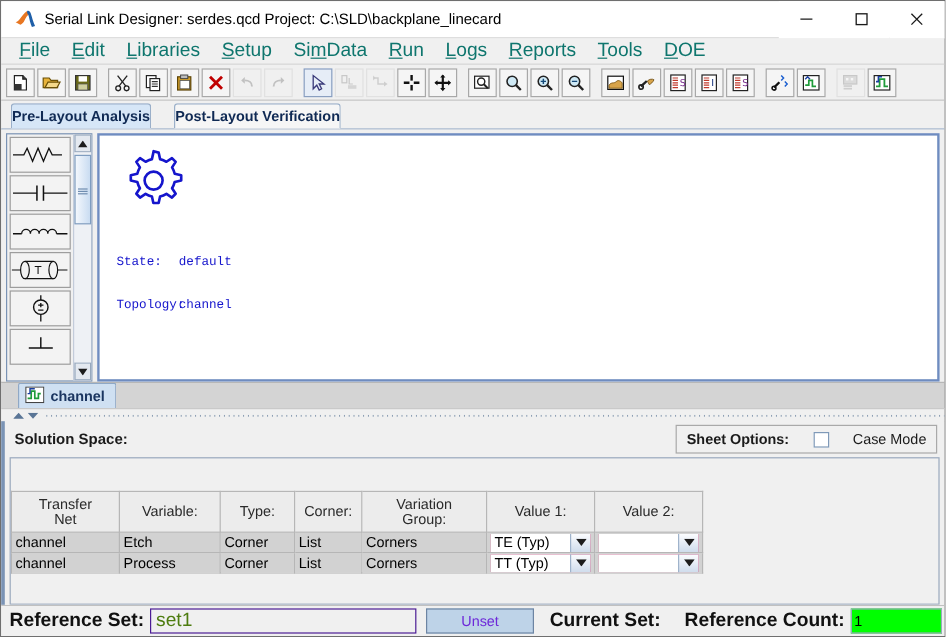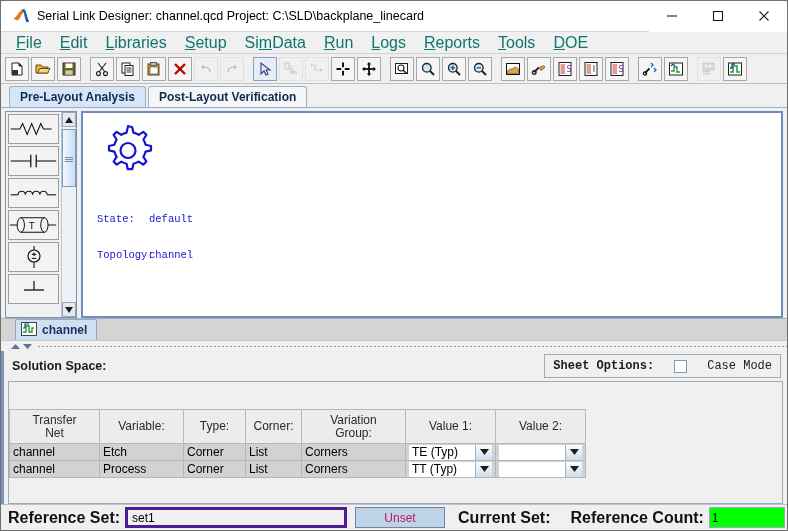--- a/index.html
+++ b/index.html
@@ -349,7 +349,7 @@
         <path d="M10.6 1.2 C12 0.6 13 1.4 13.6 3 C14.6 5.6 15.4 10 17.2 13.6 L14.6 14.6 C13.2 11.6 12.6 8.2 12 5.8 C11.7 4.6 11.3 3.6 10.6 3.1 Z" fill="#1f5fa8"></path>
       </svg>
     </div>
-    <div class="title-text">Serial Link Designer: channel.qcd Project: C:\SLD\backplane_linecard</div>
+    <div class="title-text">Serial Link Designer: serdes.qcd Project: C:\SLD\backplane_linecard</div>
     <div class="win-buttons">
       <div class="win-btn">
         <svg width="12" height="12" viewBox="0 0 12 12">

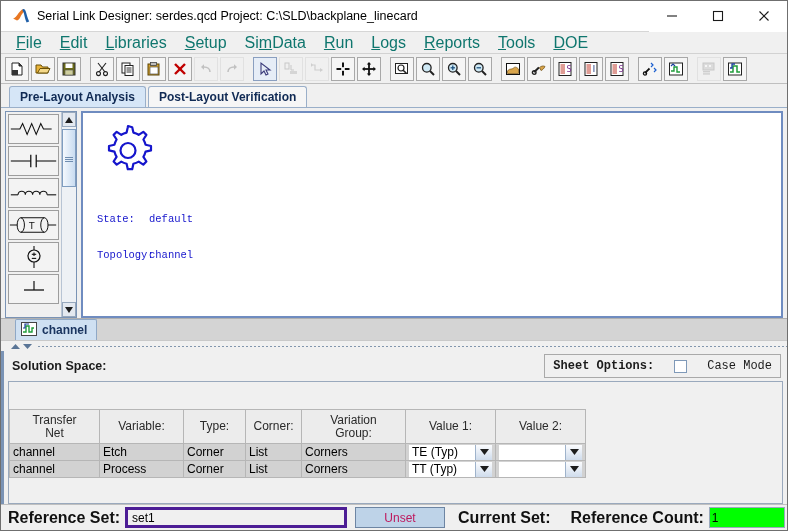--- a/index.html
+++ b/index.html
@@ -86,7 +86,7 @@
   }
   .tab {
     height: 21px;
-    padding: 0 10px;
+    padding: 0 0;
     display: flex; align-items: center;
     font-size: 12px; font-weight: bold;
     border: 1px solid #9aafc9;
@@ -94,7 +94,7 @@
     border-radius: 3px 3px 0 0;
     background: #f6f6f6;
     color: #102a54;
-    margin-right: 2px;
+    margin-right: 19px;
   }
   .tab.selected { background: #d6e6f7; }
 

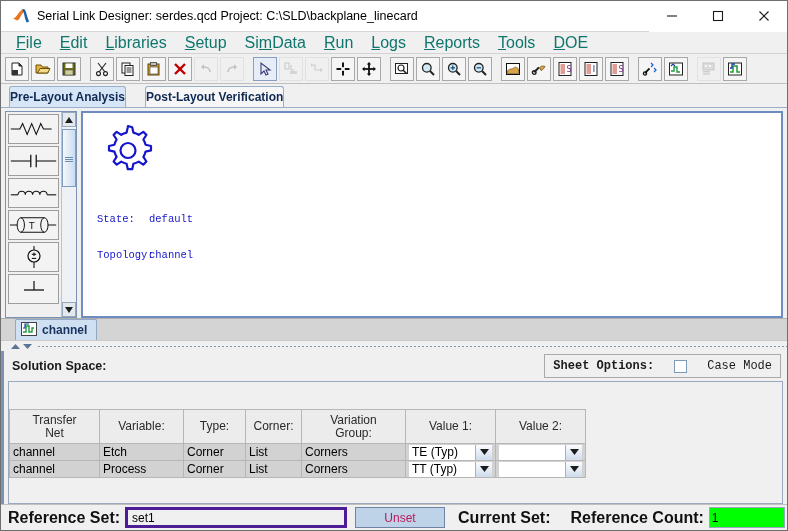--- a/index.html
+++ b/index.html
@@ -229,7 +229,6 @@
     padding: 0 8px;
     border: 1px solid #a9a9a9;
     background: #f0f0f0;
-    font-family: Liberation Mono, monospace;
   }
   .so-label { font-size: 12px; font-weight: bold; color: #1b1b1b; }
   .cb {

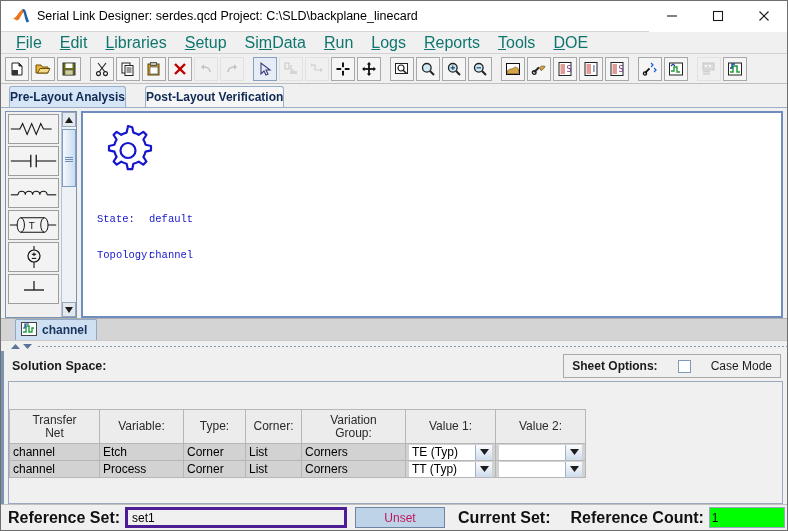--- a/index.html
+++ b/index.html
@@ -314,10 +314,10 @@
     flex: 0 0 auto;
     width: 222px;
     background: #f0f0f0;
-    border: 3px solid #4c1d95;
+    border: 1px solid #4c1d95;
     display: flex; align-items: center;
     padding-left: 4px;
-    font-size: 12px; font-weight: normal; color: #000000;
+    font-size: 16px; font-weight: normal; color: #4d7c0f;
   }
   .st-btn {
     width: 90px;

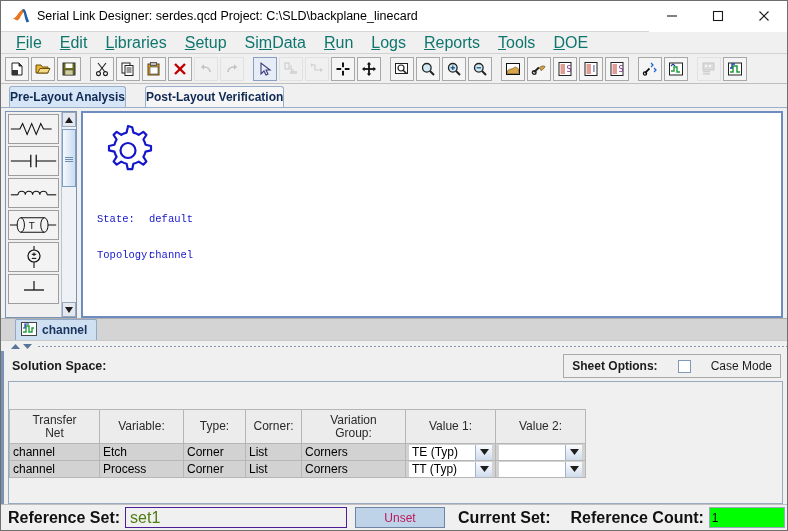--- a/index.html
+++ b/index.html
@@ -325,7 +325,7 @@
     background: #bed3e8;
     border: 1px solid #6d85a3;
     display: flex; align-items: center; justify-content: center;
-    font-size: 12px; color: #be185d;
+    font-size: 12px; color: #6d28d9;
   }
   .st-green {
     flex: 1;

